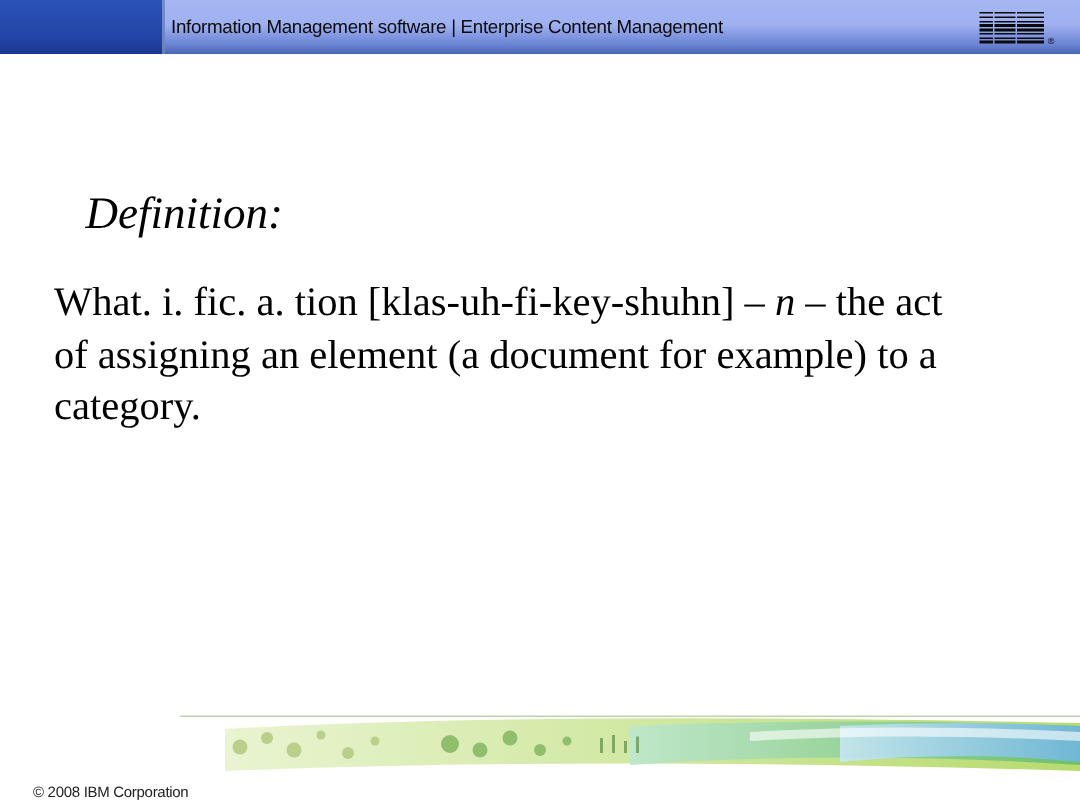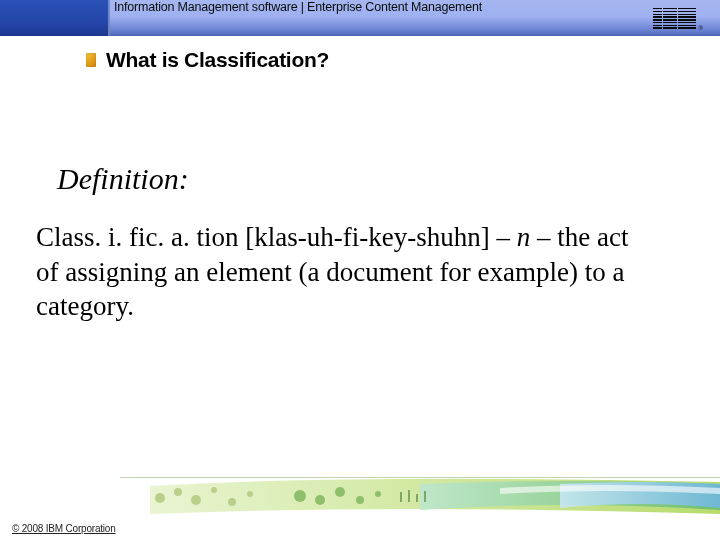--- a/index.html
+++ b/index.html
@@ -10,7 +10,7 @@
   .banner {
     position: relative; height: 36px;
     background: linear-gradient(to bottom, #a5b6f0 0%, #9fb1f0 45%, #6f88d6 80%, #4c65b7 100%);
-    display: flex; 
+    display: flex; align-items: center;
   }
   .banner-blue-block {
     width: 110px; height: 100%;

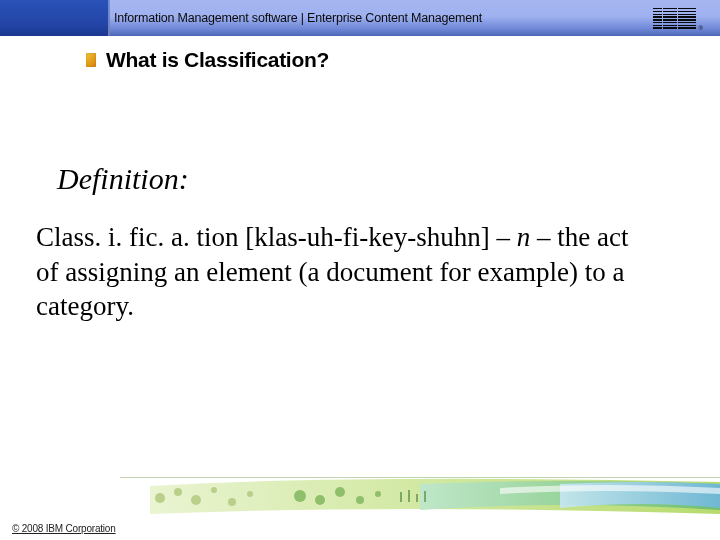--- a/index.html
+++ b/index.html
@@ -115,10 +115,6 @@
     <div class="reg">®</div>
   </div>
 
-  <div class="title-row">
-    <div class="title-accent"></div>
-    <div class="title">What is Classification?</div>
-  </div>
 
   <div class="body">
     <div class="def-label">Definition:</div>

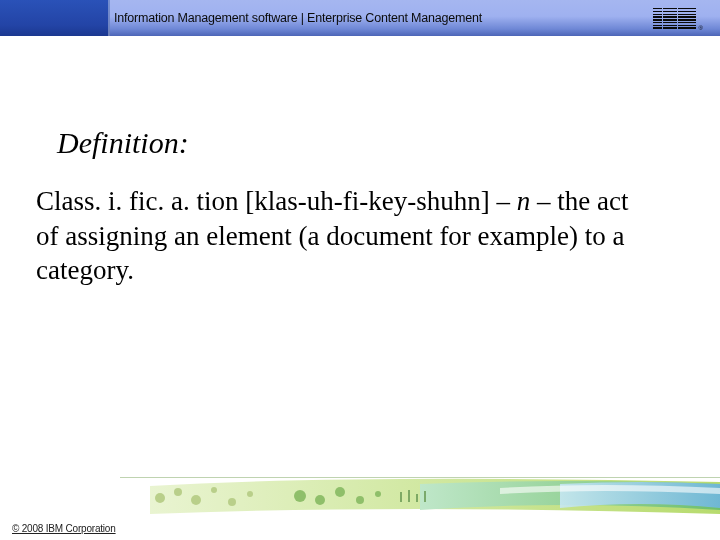--- a/index.html
+++ b/index.html
@@ -119,7 +119,7 @@
   <div class="body">
     <div class="def-label">Definition:</div>
     <div class="def-text">
-      <span class="seg-word">Class. i. fic. a. tion</span>
+      <span class="seg-word">What. i. fic. a. tion</span>
       <span> </span>
       <span class="seg-phon">[klas-uh-fi-key-shuhn]</span>
       <span> – </span>

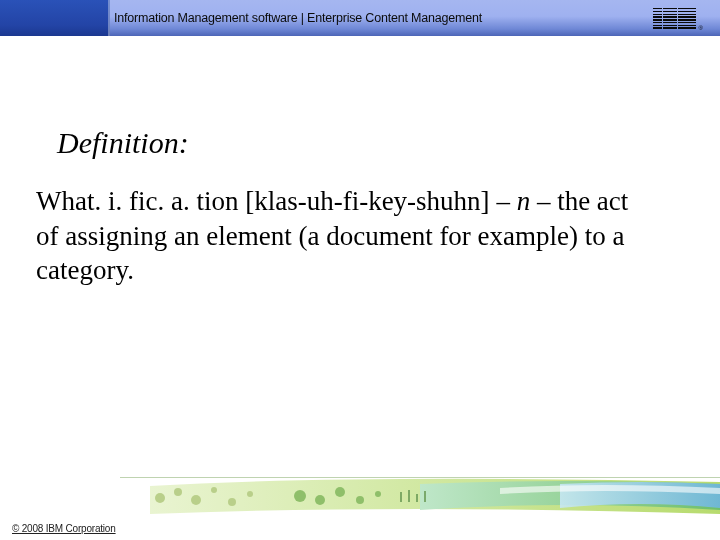--- a/index.html
+++ b/index.html
@@ -68,8 +68,8 @@
   }
   .footer svg { display: block; }
   .copyright {
-    position: absolute; left: 12px; bottom: 6px;
-    font-size: 10px; color: #222; letter-spacing: -0.2px; text-decoration: underline;
+    position: absolute; left: 22px; bottom: 6px;
+    font-size: 10px; color: #222; letter-spacing: -0.2px;
   }
 </style>
 </head>

